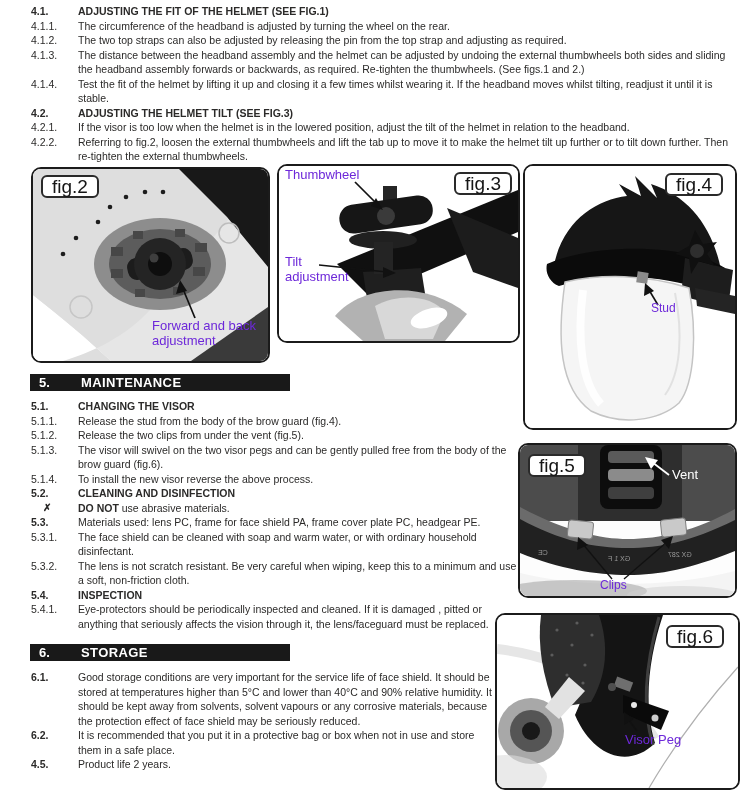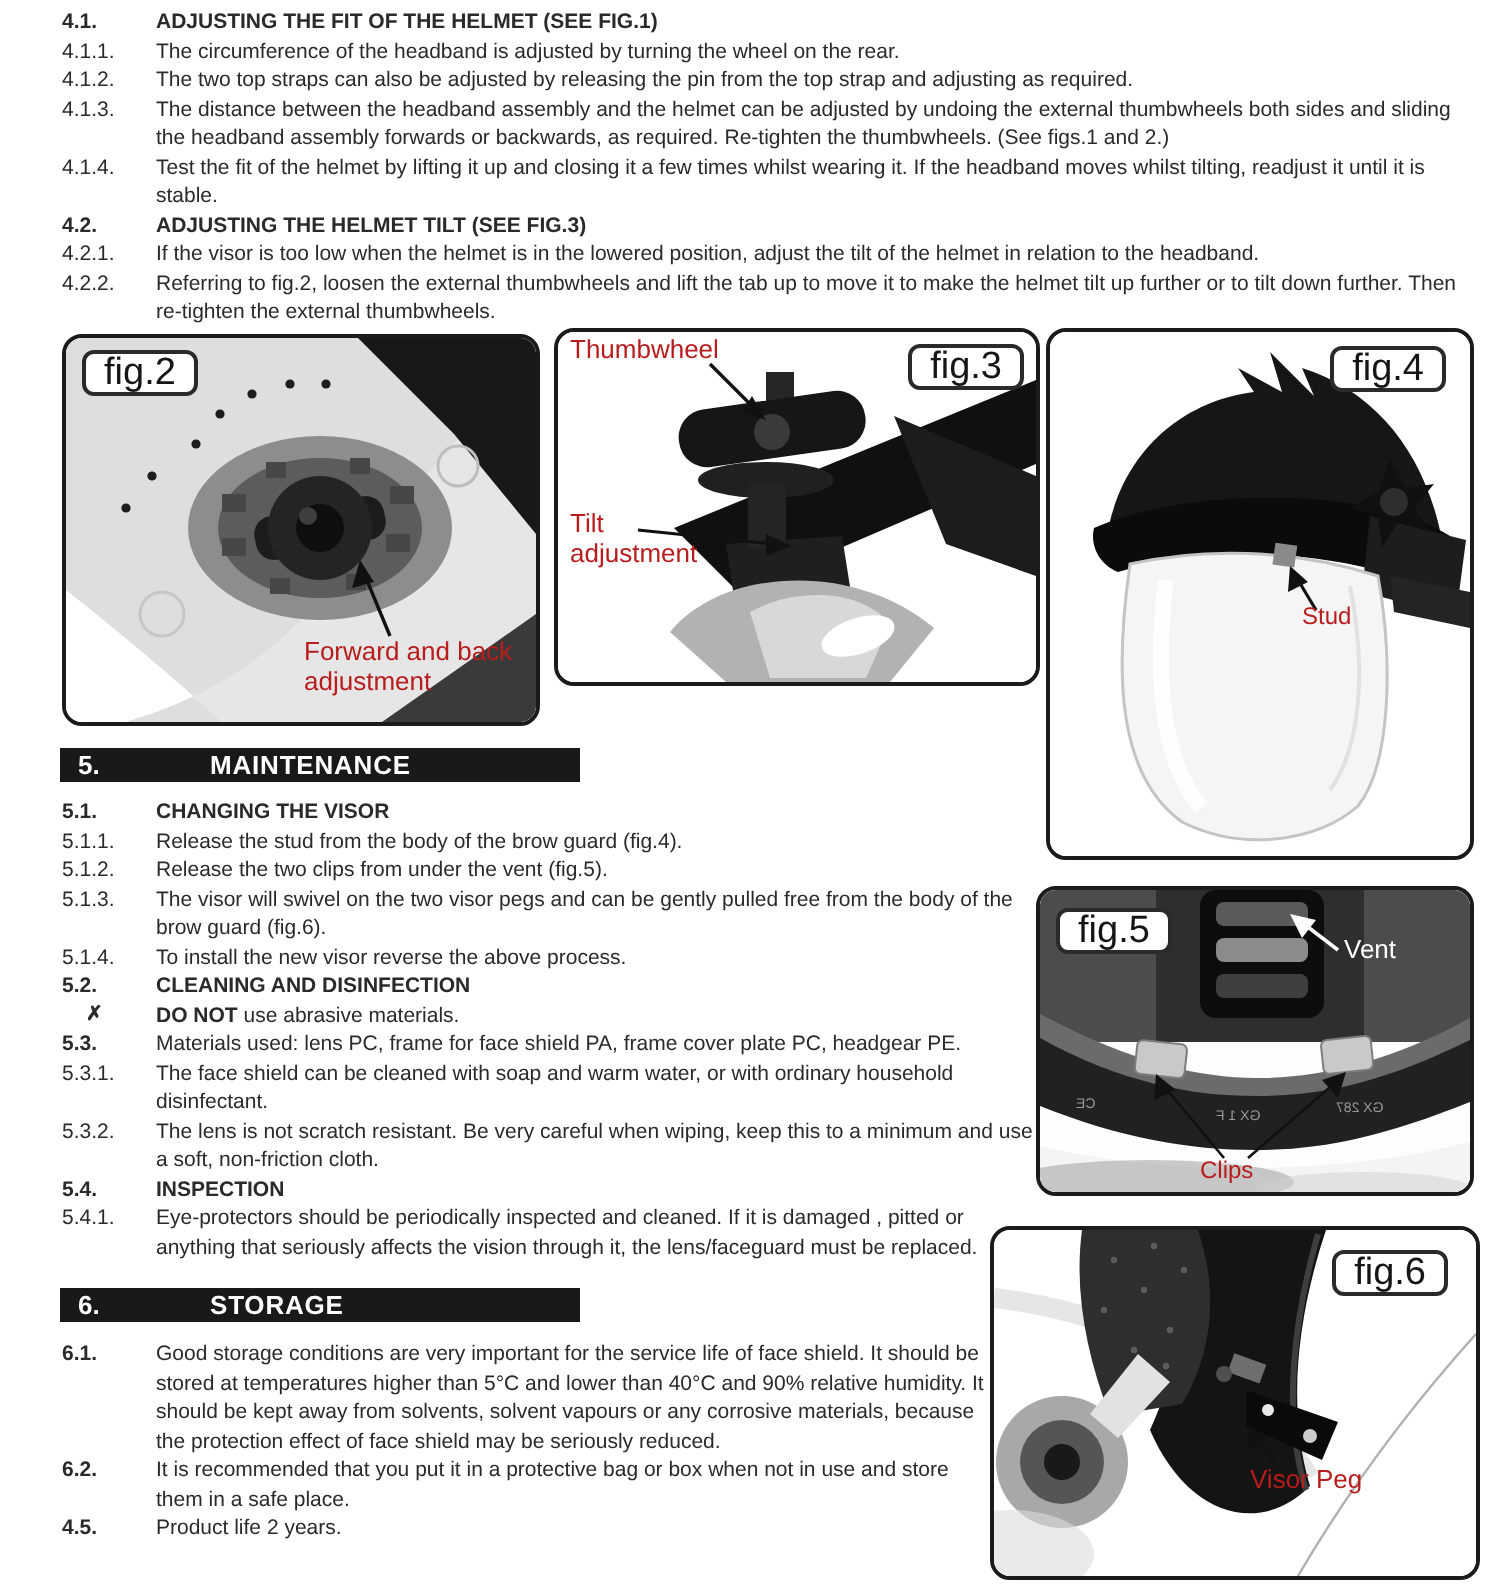--- a/index.html
+++ b/index.html
@@ -30,7 +30,7 @@
   .fig svg { position:absolute; left:0; top:0; }
   .figlabel { position:absolute; border:2px solid #2a2a2a; border-radius:6px; background:#fff;
               color:#151515; font-size:19px; line-height:19px; padding:0 9px; z-index:3; }
-  .ann { position:absolute; font-size:13px; line-height:15px; color:#b91c1c; z-index:3;
+  .ann { position:absolute; font-size:13px; line-height:15px; color:#6d28d9; z-index:3;
          white-space:pre-line; }
   .ann.small { font-size:12px; }
   .mark { position:absolute; font-size:7px; color:#9a9a9a; transform:scaleX(-1); z-index:2; }

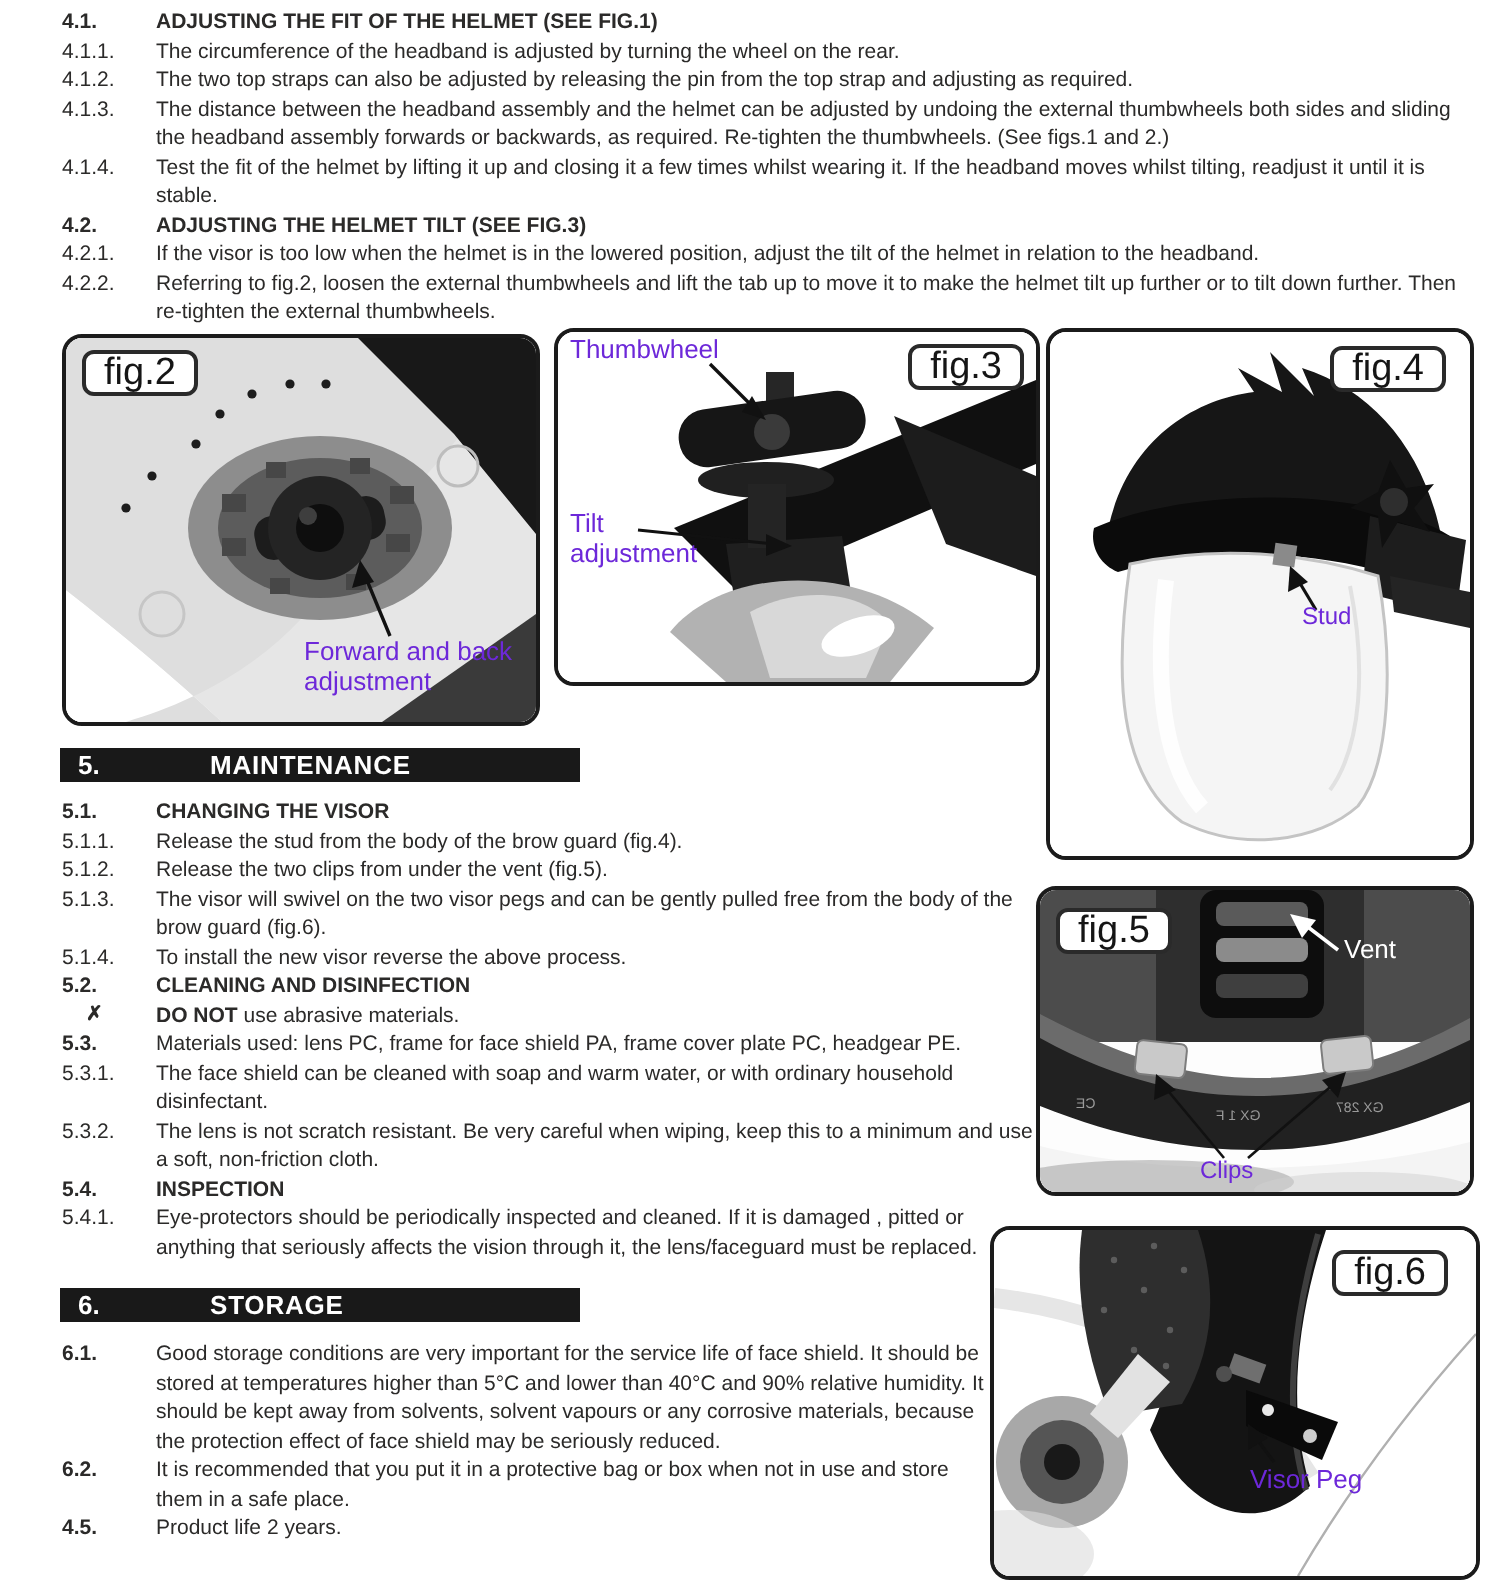--- a/index.html
+++ b/index.html
@@ -20,7 +20,7 @@
   .secbar { position:absolute; left:30px; width:260px; height:17px; background:#191919;
             color:#fff; font-weight:bold; font-size:13px; display:flex; align-items:center; }
   .secbar .n { margin-left:9px; min-width:13px; }
-  .secbar .l { margin-left:25px; letter-spacing:0.4px;padding-left:28px; }
+  .secbar .l { margin-left:1px; letter-spacing:0.4px;padding-left:28px; }
   .bar5 { top:374px; }
   .bar6 { top:644px; }
 

